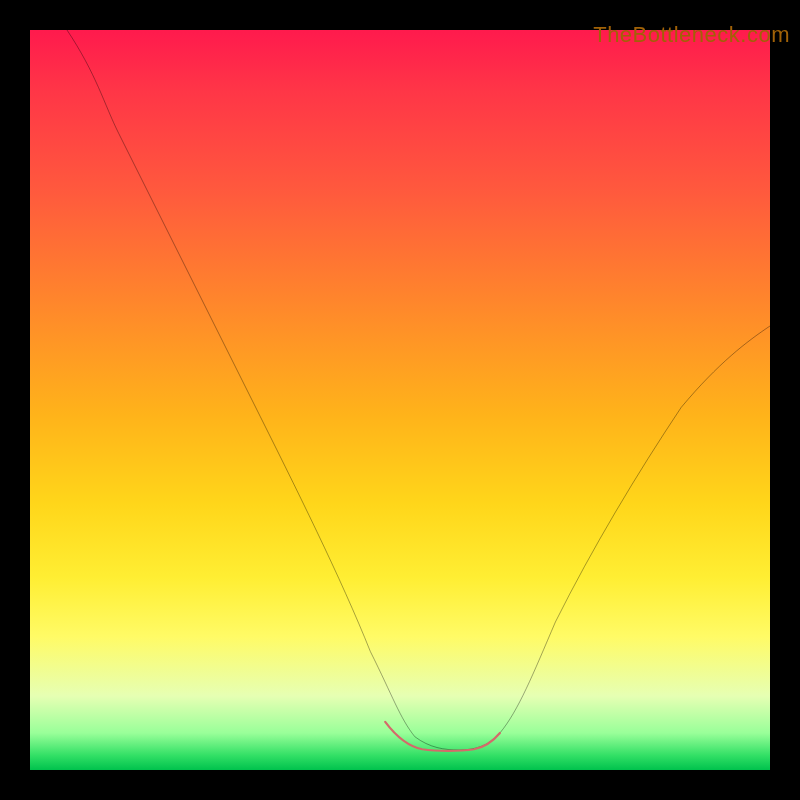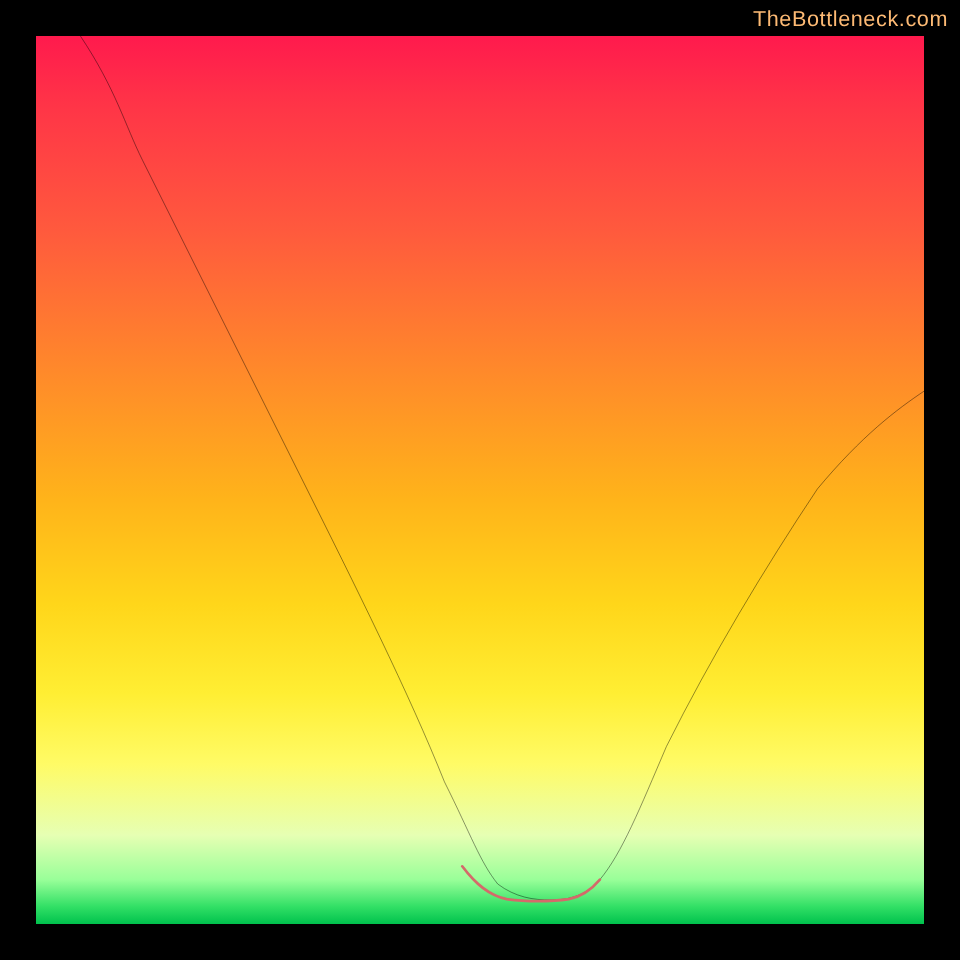--- a/index.html
+++ b/index.html
@@ -19,10 +19,10 @@
   }
   .watermark {
     position: absolute;
-    top: 6px;
+    top: 22px;
     right: 10px;
-    color: #fdba74;
-    font-size: 18px;
+    color: #a16207;
+    font-size: 22px;
     letter-spacing: 0.5px;
     z-index: 10;
   }

